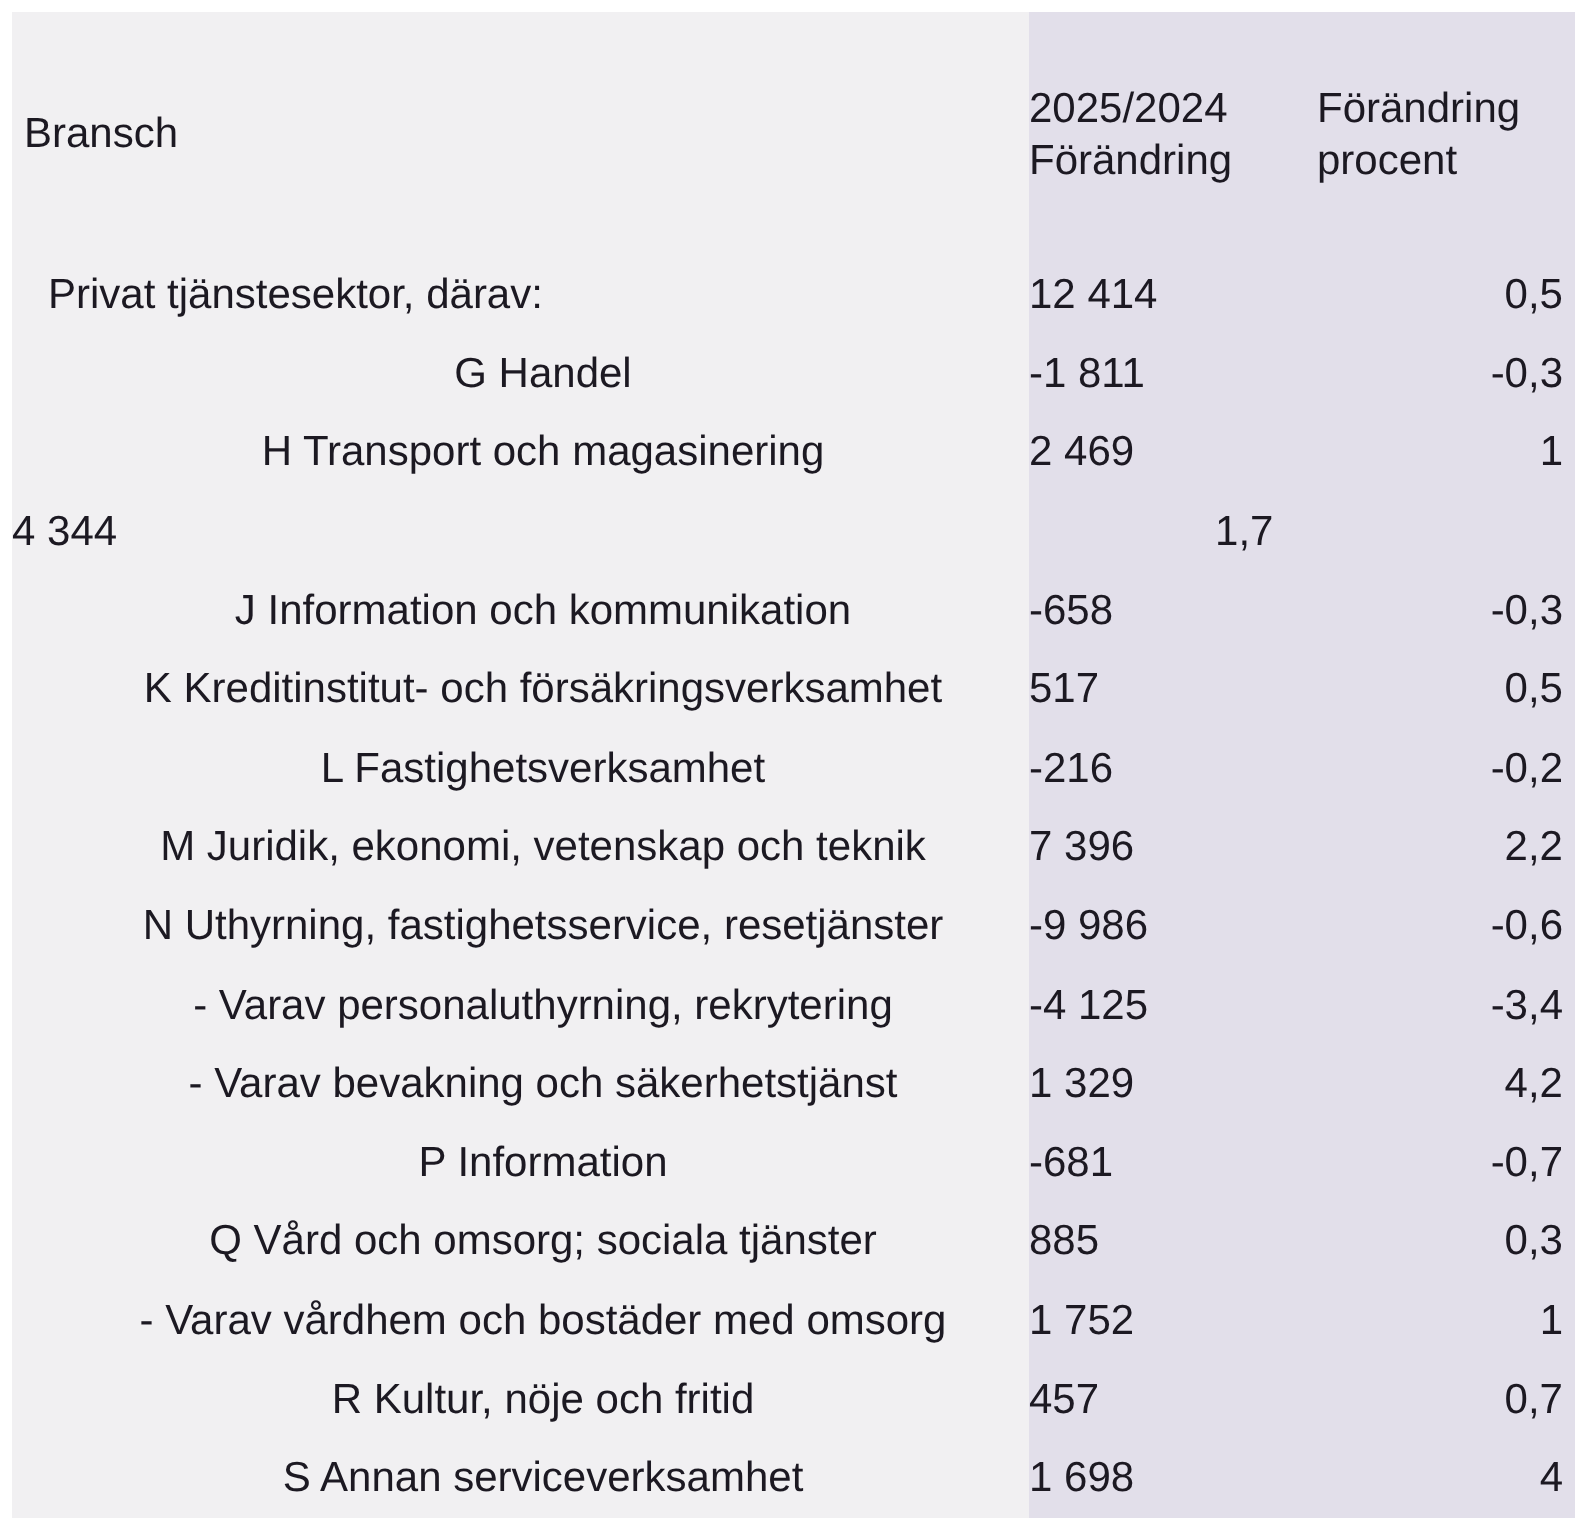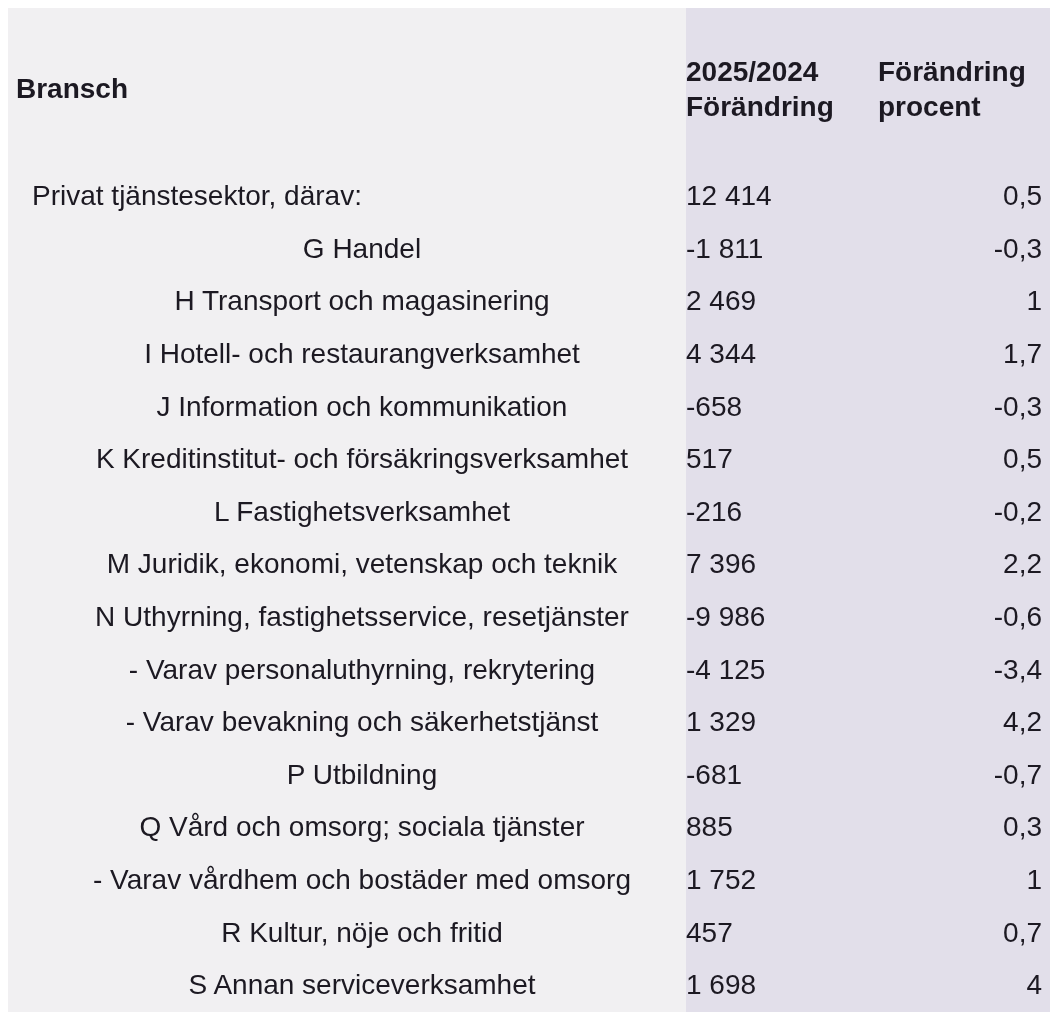--- a/index.html
+++ b/index.html
@@ -39,7 +39,7 @@
   }
   .header-row {
     height: 162px;
-    font-weight: bold;
+    font-weight: normal;
     font-size: 28px;
   }
   .header-row .col1 {

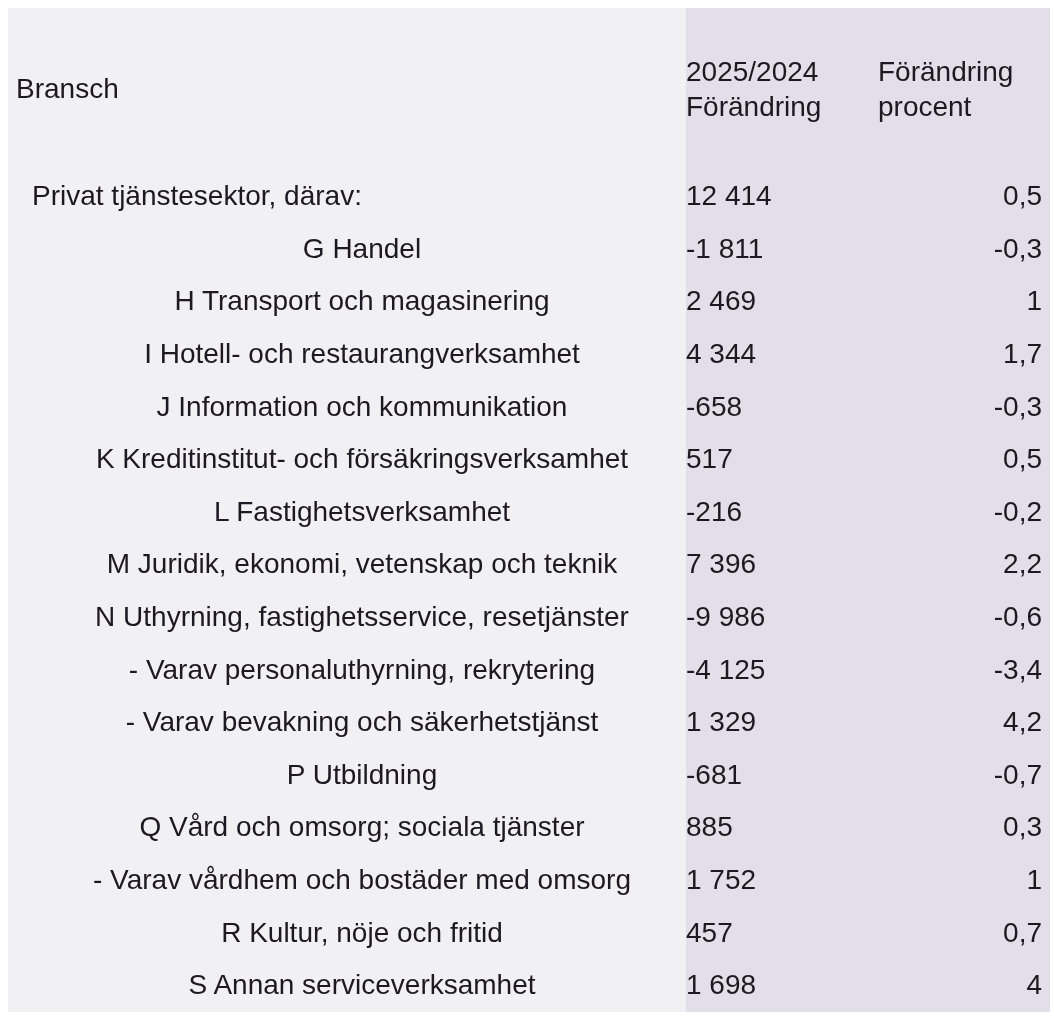--- a/index.html
+++ b/index.html
@@ -114,7 +114,6 @@
   </div>
 
   <div class="grid-row data-row indent-1">
-    <div class="label">I Hotell- och restaurangverksamhet</div>
     <div class="change">4 344</div>
     <div class="percent">1,7</div>
   </div>

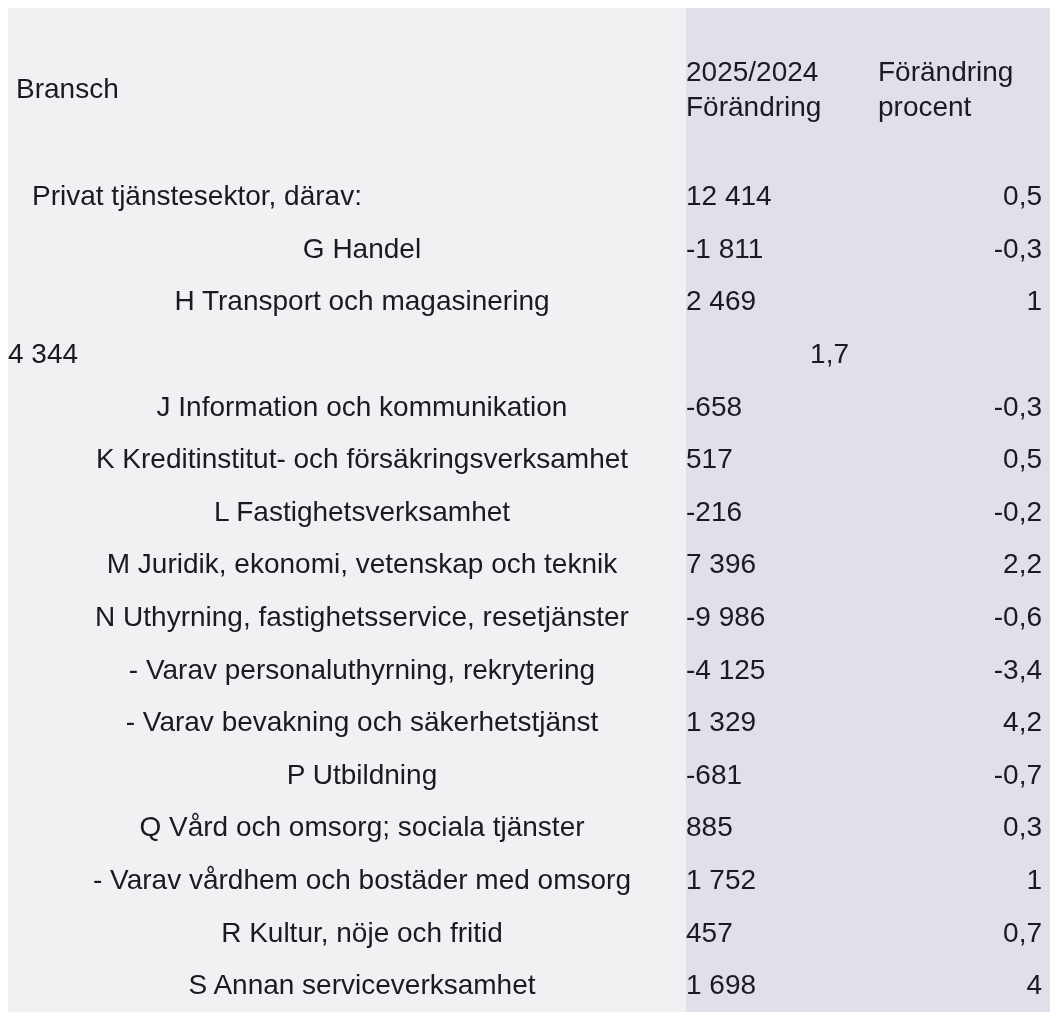--- a/index.html
+++ b/index.html
@@ -161,7 +161,7 @@
   </div>
 
   <div class="grid-row data-row indent-1">
-    <div class="label">P Utbildning</div>
+    <div class="label">P Information</div>
     <div class="change">-681</div>
     <div class="percent">-0,7</div>
   </div>

